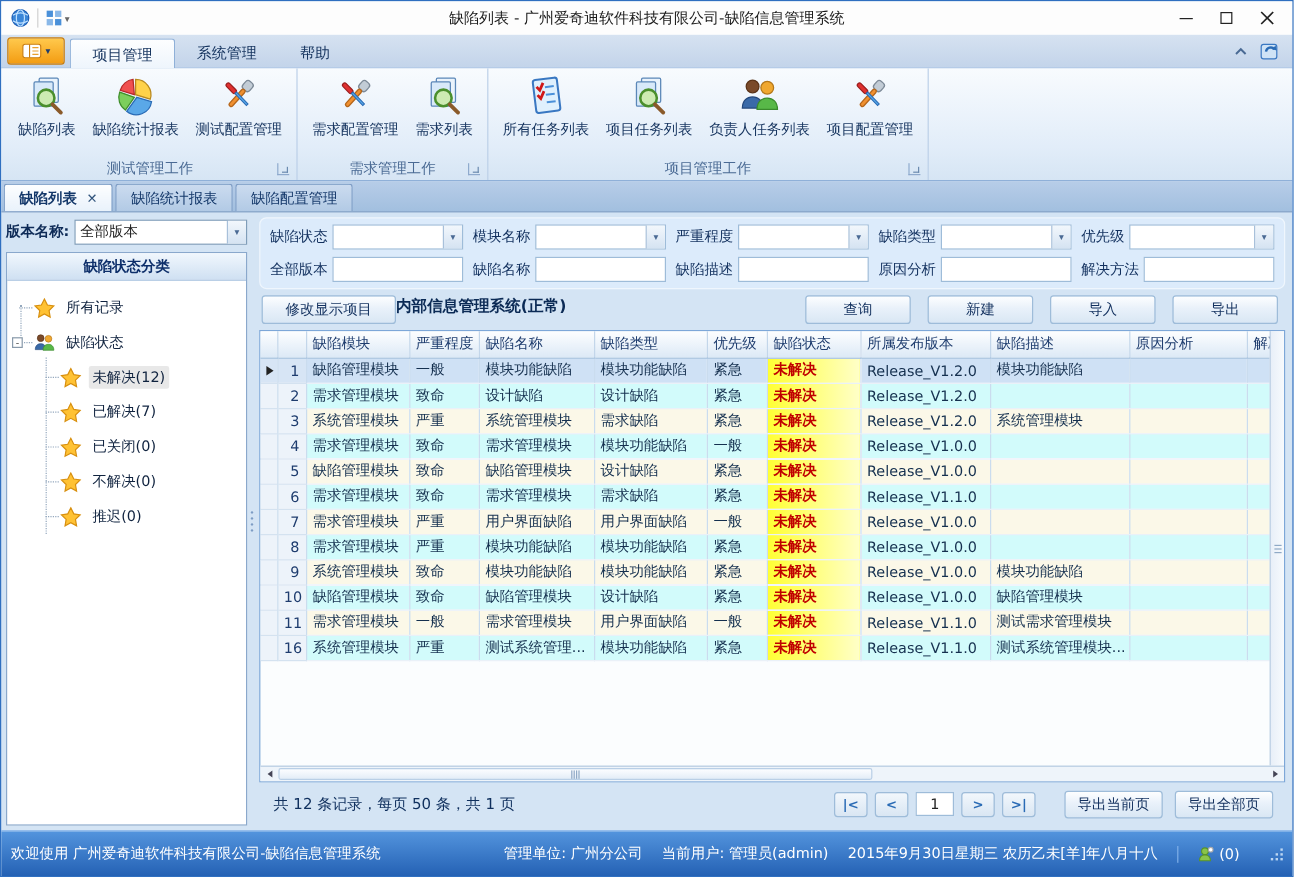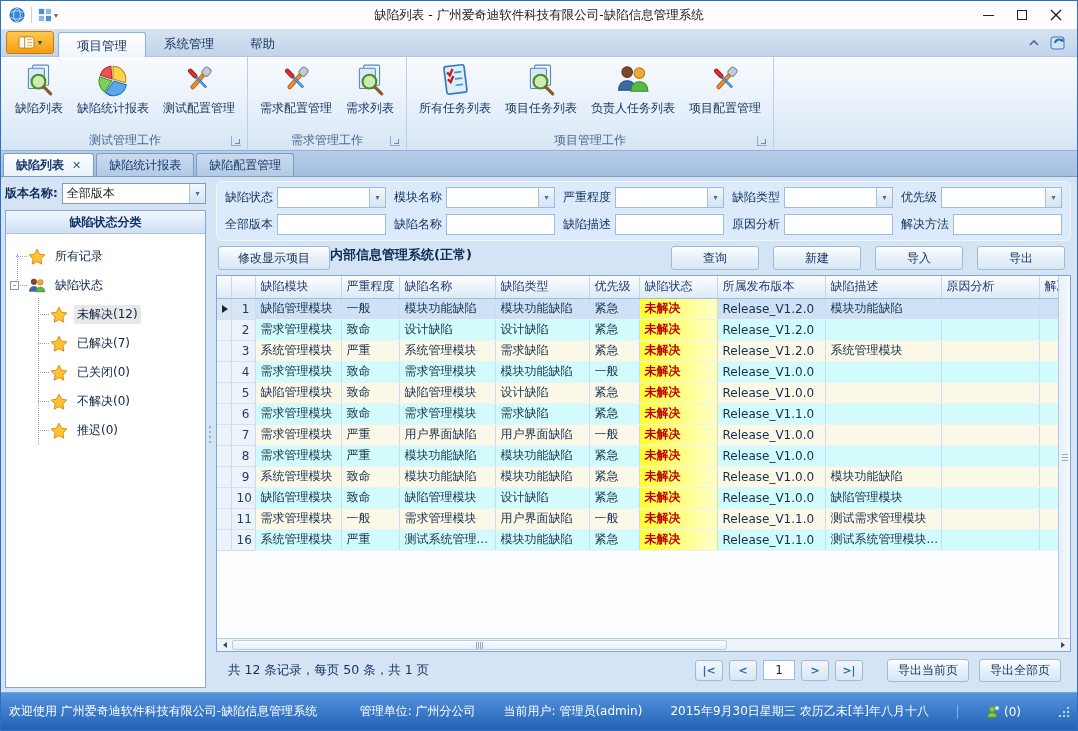--- a/index.html
+++ b/index.html
@@ -124,7 +124,7 @@
   
   .statusbar { height:38px; flex:none; background:linear-gradient(#5394dd,#2461b4); border-top:1px solid #6ca4e4; display:flex; align-items:center; color:#fff; font-size:12px; padding:0 8px; }
   .sb-left { white-space:nowrap; }
-  .sb-right { margin-left:auto; display:flex; align-items:center; gap:28px; white-space:nowrap; }
+  .sb-right { margin-left:auto; display:flex; align-items:center; gap:16px; white-space:nowrap; }
   .sb-div { width:1px; height:14px; background:#7fb0e8; }
   .sb-user-count { display:flex; align-items:center; gap:4px; }
   .sb-grip { display:flex; flex-direction:column; gap:2px; margin-left:10px; }

